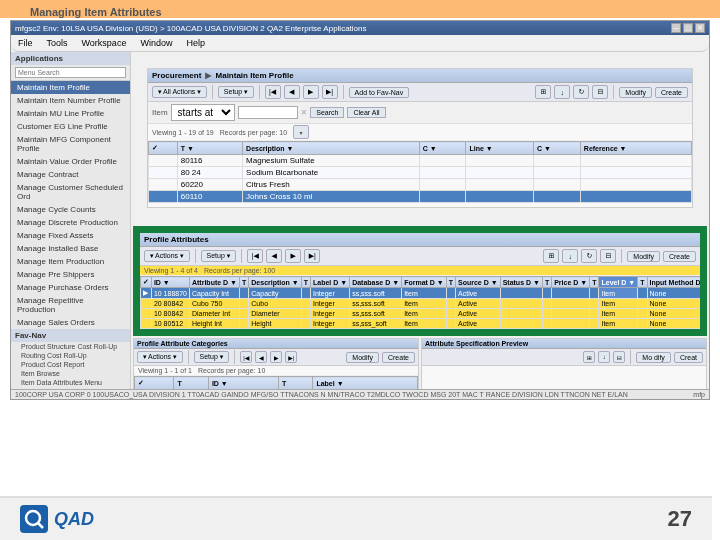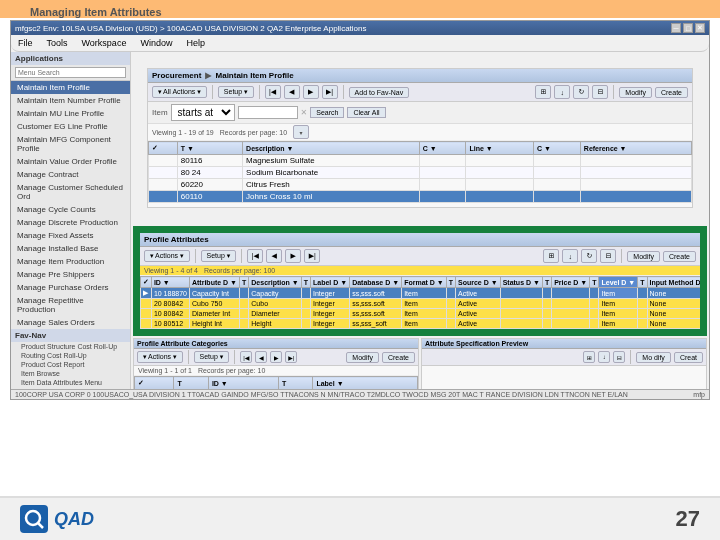--- a/index.html
+++ b/index.html
@@ -318,7 +318,7 @@
       position: absolute;
       bottom: 0;
       left: 0;
-      right: 0;
+      right: 8px;
       height: 44px;
       background: #f0f0f0;
       border-top: 2px solid #ddd;

